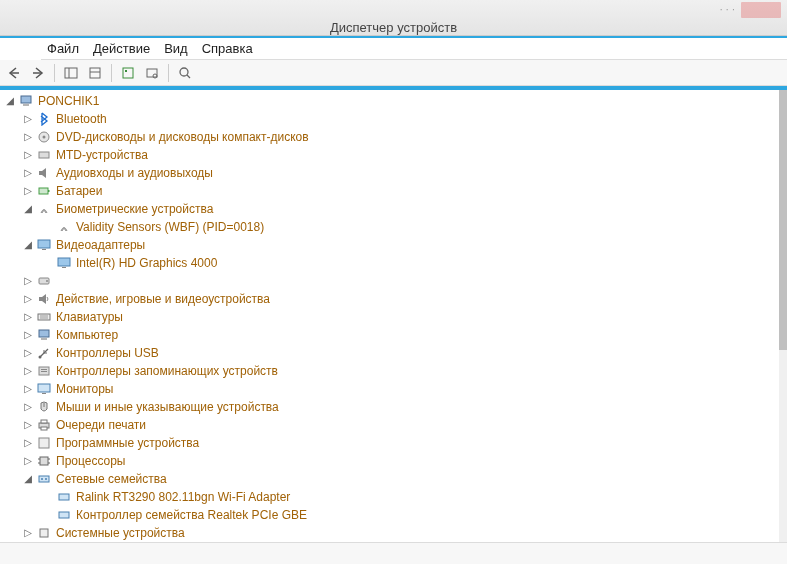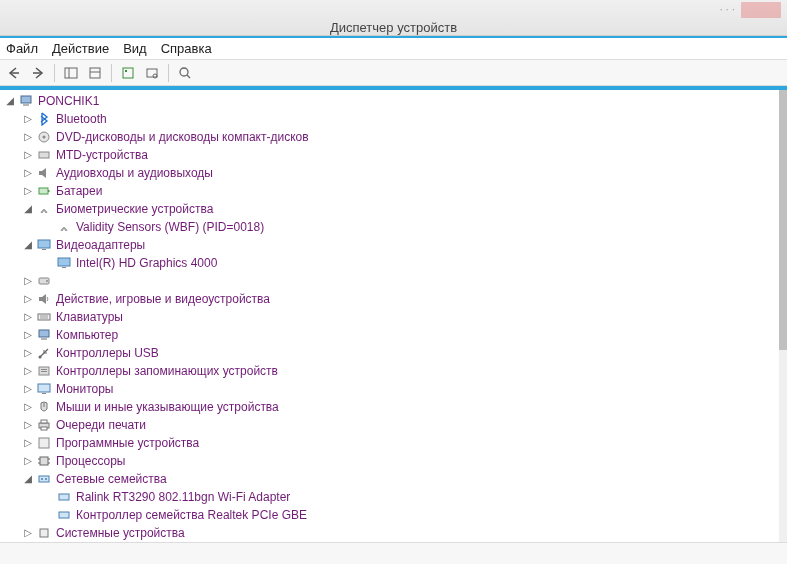--- a/index.html
+++ b/index.html
@@ -55,6 +55,7 @@
     gap: 14px;
     font-size: 13px;
     color: #222;
+    margin-left: 41px;
   }
   .menubar span { cursor: default; }
   .toolbar {

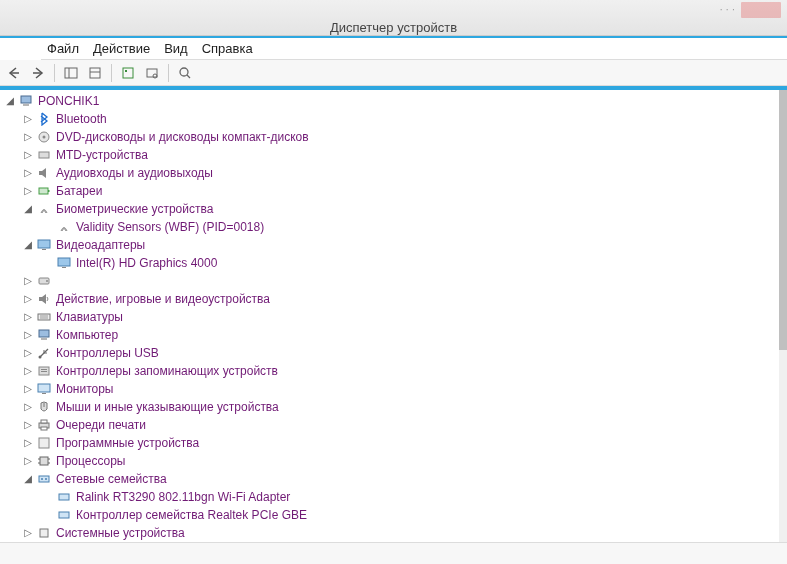--- a/index.html
+++ b/index.html
@@ -143,7 +143,7 @@
     justify-content: center;
     margin-right: 4px;
   }
-  .label { color: #701a75; }
+  .label { color: #a16207; }
   .statusbar {
     height: 22px;
     border-top: 1px solid #dcdcdc;

